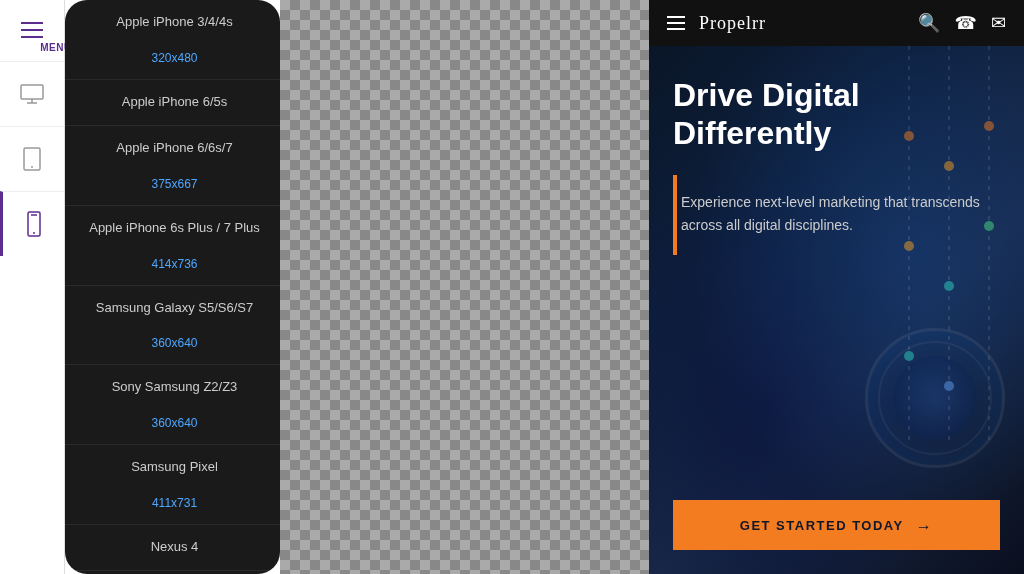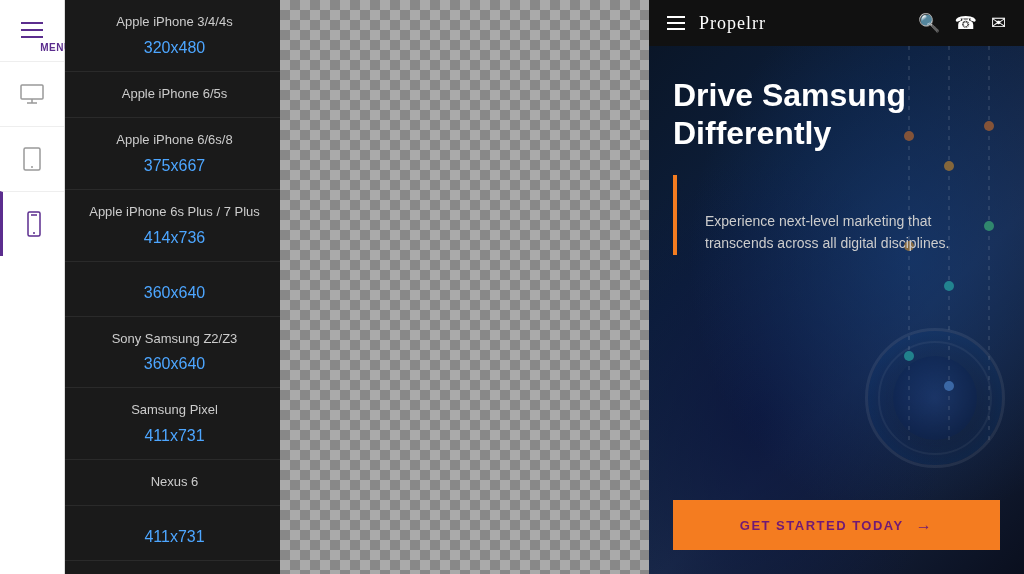--- a/index.html
+++ b/index.html
@@ -68,6 +68,7 @@
       background: #1a1a1a;
       overflow-y: auto;
       flex-shrink: 0;
+      border-radius: 22px;
     }
     .device-item {
       padding: 14px 10px 14px 14px;

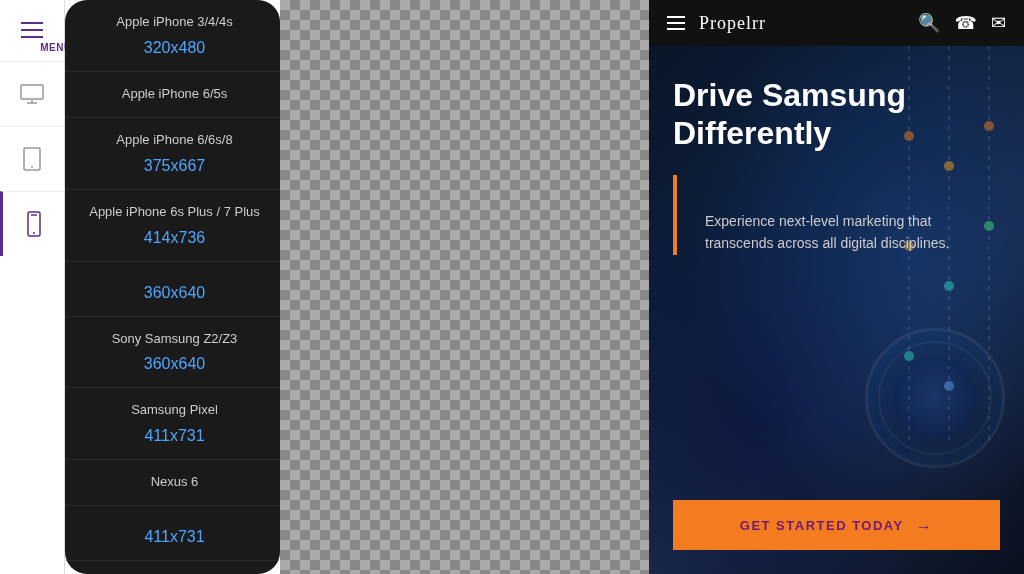--- a/index.html
+++ b/index.html
@@ -83,9 +83,9 @@
     }
     .device-size {
       color: #4da6ff;
-      font-size: 16px;
+      font-size: 12px;
       text-align: center;
-      margin-top: 8px;
+      margin-top: 20px;
     }
 
     

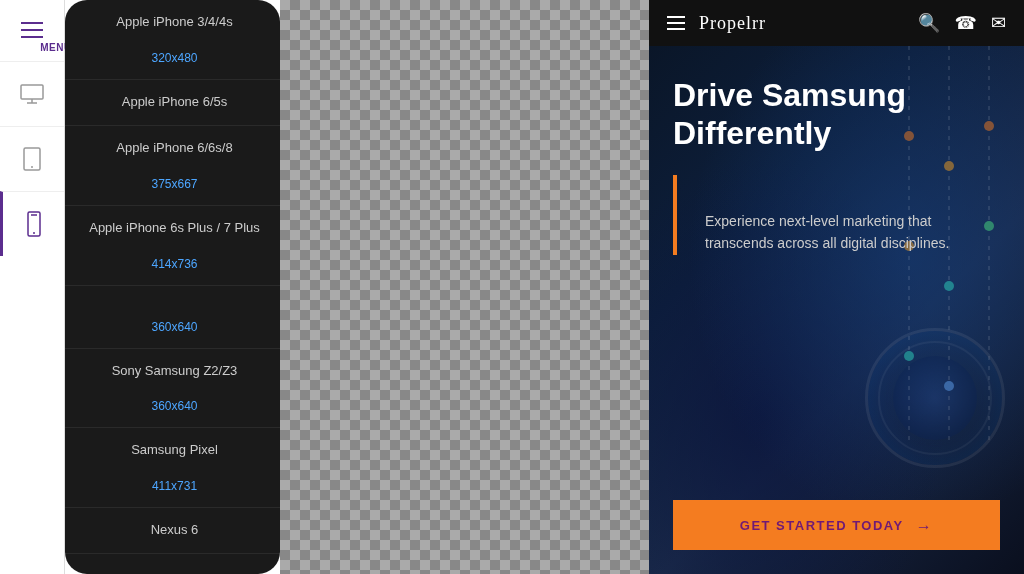--- a/index.html
+++ b/index.html
@@ -375,7 +375,7 @@
 
       <div class="hero-content">
         <div class="hero-text-area">
-          <h1 class="hero-title">Drive Samsung Differently</h1>
+          <h1 class="hero-title">Drive Digital Differently</h1>
           <div class="hero-description-block">
             <div class="orange-bar"></div>
             <p class="hero-description">Experience next-level marketing that transcends across all digital disciplines.</p>

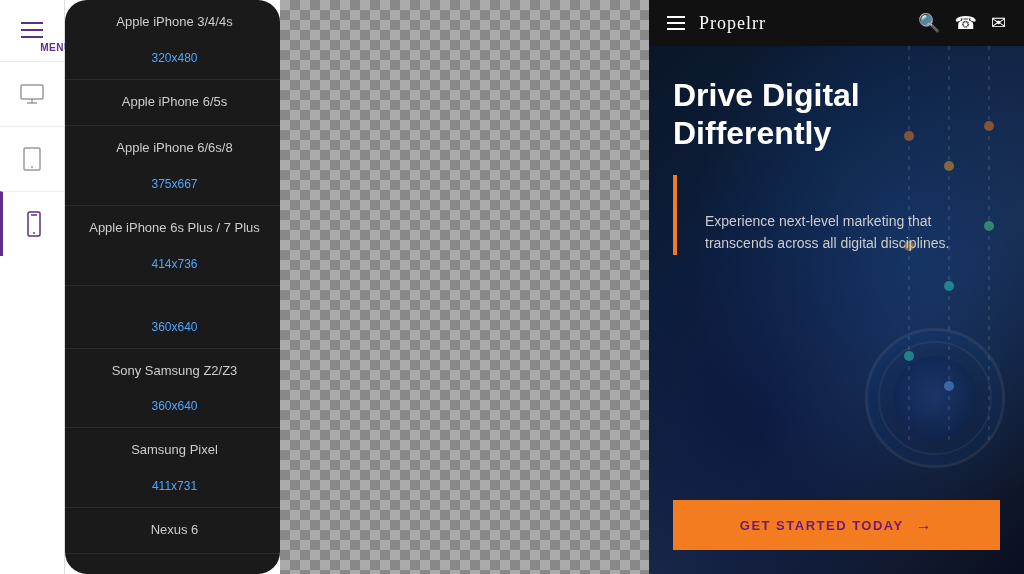--- a/index.html
+++ b/index.html
@@ -304,7 +304,7 @@
     <div class="device-name">Apple iPhone 6/5s</div>
   </div>
   <div class="device-item">
-    <div class="device-name">Apple iPhone 6/6s/8</div>
+    <div class="device-name">Apple iPhone 6/6s/7</div>
     <div class="device-size">375x667</div>
   </div>
   <div class="device-item">

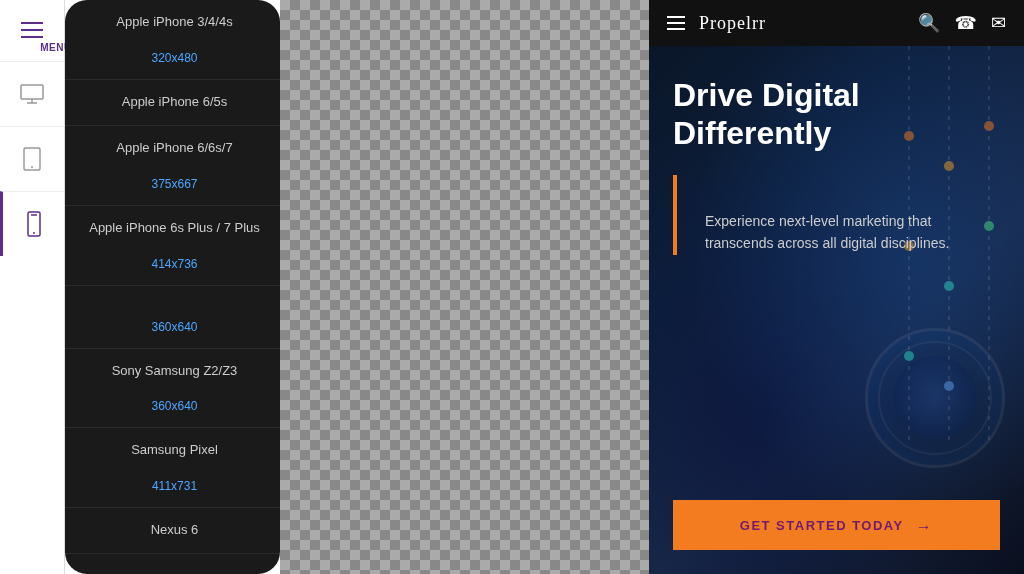--- a/index.html
+++ b/index.html
@@ -193,8 +193,8 @@
     }
     .hero-description-block {
       display: flex;
-      gap: 28px;
-      align-items: flex-end;
+      gap: 4px;
+      align-items: center;
     }
     .orange-bar {
       width: 4px;

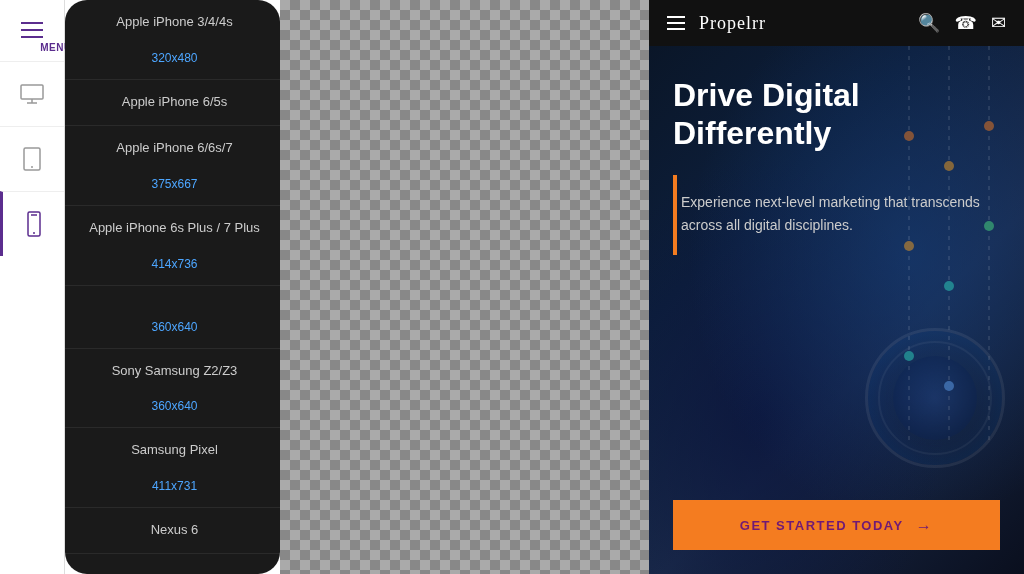--- a/index.html
+++ b/index.html
@@ -312,6 +312,7 @@
     <div class="device-size">414x736</div>
   </div>
   <div class="device-item">
+    <div class="device-name">Samsung Galaxy S5/S6/S7</div>
     <div class="device-size">360x640</div>
   </div>
   <div class="device-item">

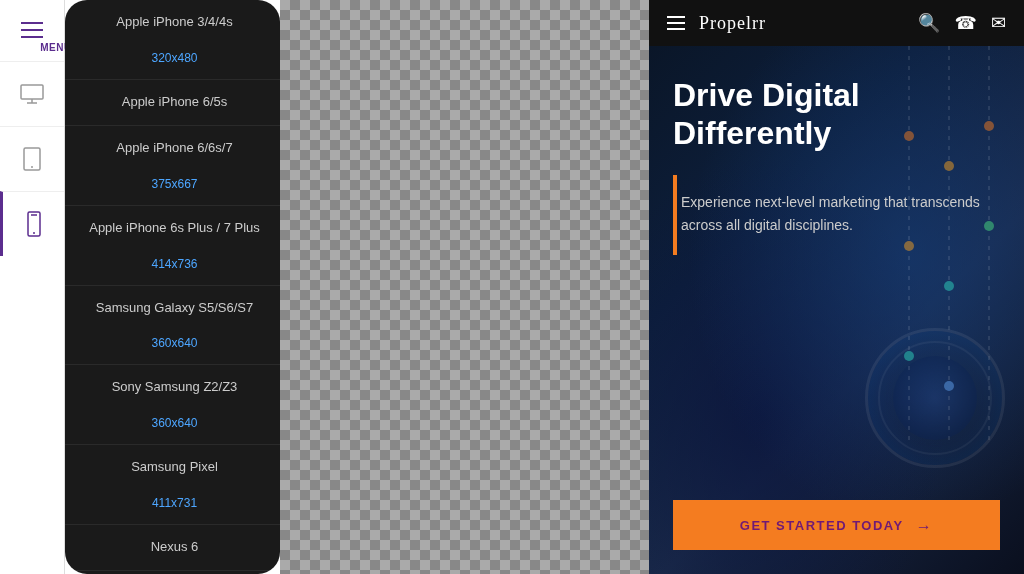--- a/index.html
+++ b/index.html
@@ -213,7 +213,7 @@
     }
     .cta-button {
       background: #f47c20;
-      color: #701a75;
+      color: #0f172a;
       border: none;
       width: 100%;
       padding: 16px 20px;

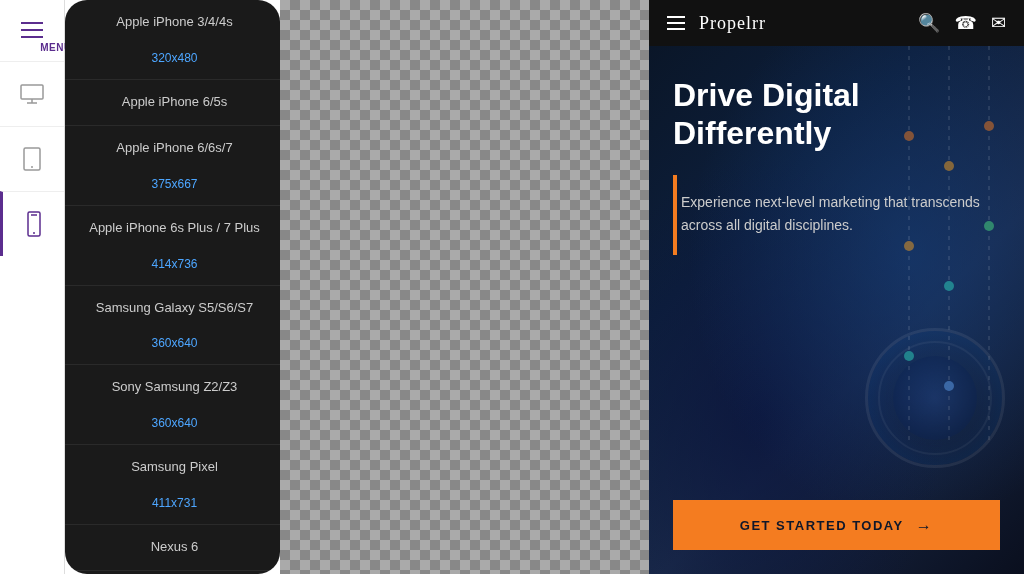--- a/index.html
+++ b/index.html
@@ -324,7 +324,7 @@
     <div class="device-size">411x731</div>
   </div>
   <div class="device-item">
-    <div class="device-name">Nexus 6</div>
+    <div class="device-name">Nexus 4</div>
   </div>
   <div class="device-item">
     <div class="device-size">411x731</div>

